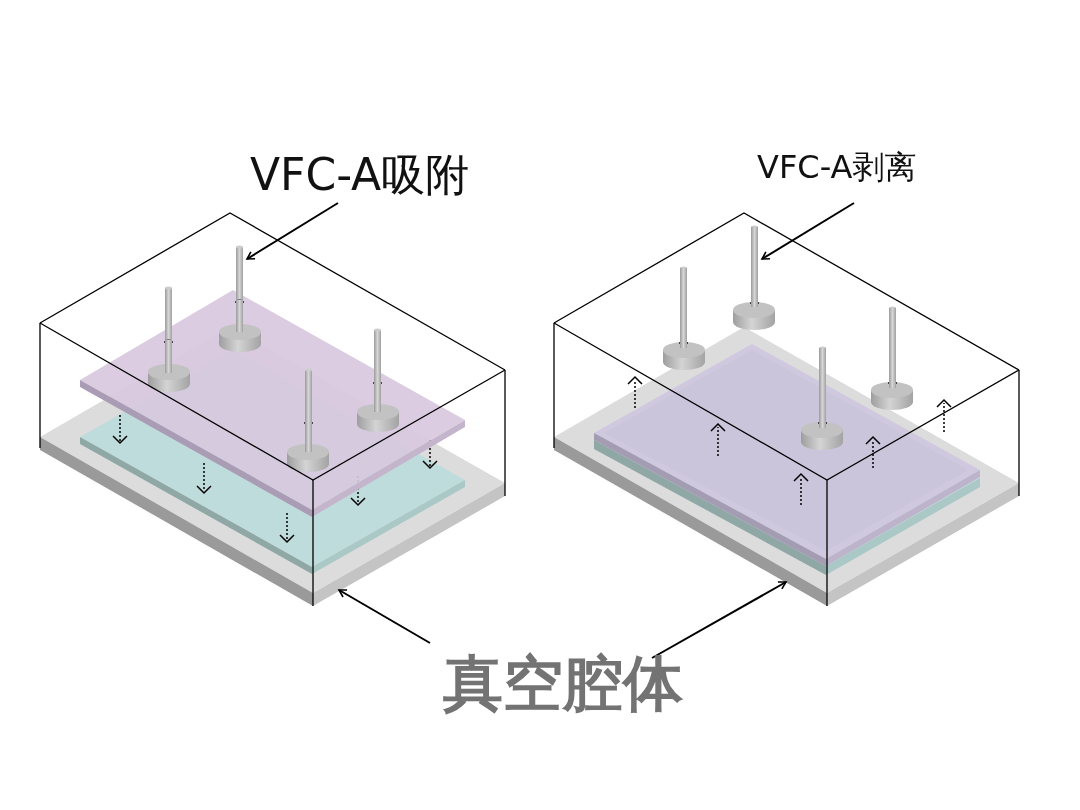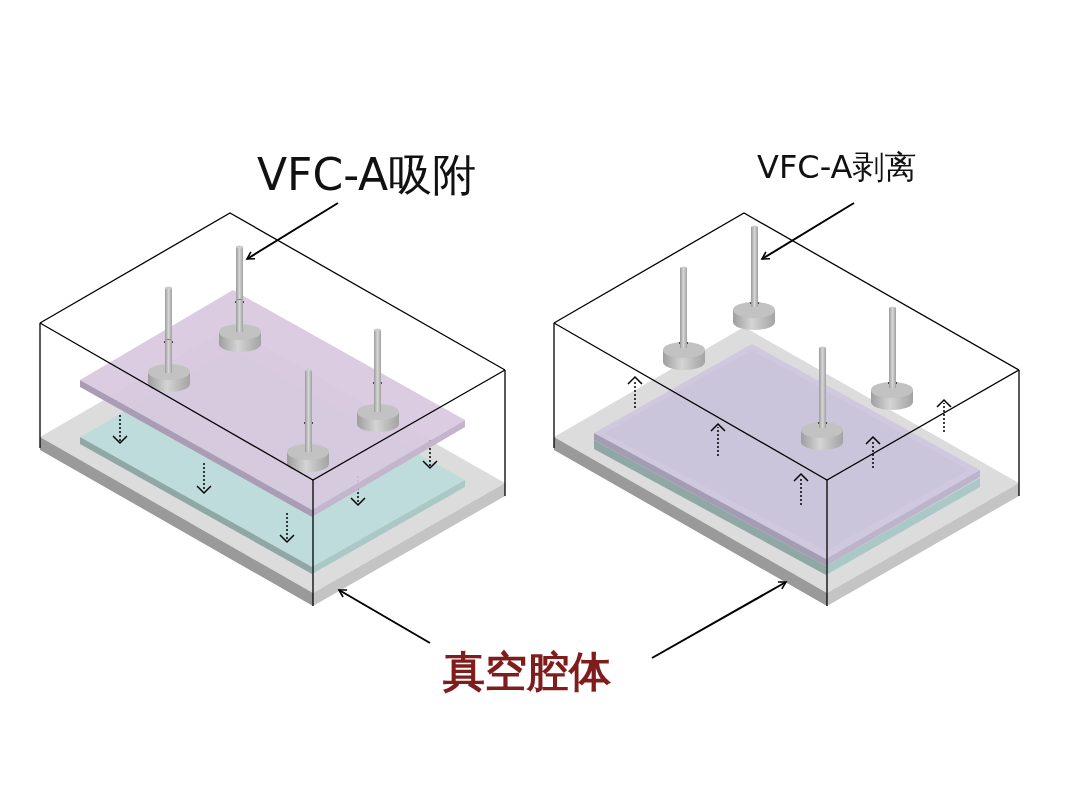--- a/index.html
+++ b/index.html
@@ -6,7 +6,7 @@
   body{width:1080px;height:810px;position:relative;overflow:hidden;font-family:"DejaVu Sans",sans-serif;}
   svg{position:absolute;left:0;top:0;}
   .label{position:absolute;color:#111;white-space:nowrap;}
-  .title-left{left:257px;top:146px;font-size:44px;font-weight:400;}
+  .title-left{left:250px;top:146px;font-size:44px;font-weight:400;}
   .title-right{left:757px;top:146px;font-size:32px;font-weight:400;}
   .bottom-label{left:443px;top:644px;font-size:42px;font-weight:700;color:#7f1d1d;}
 </style>

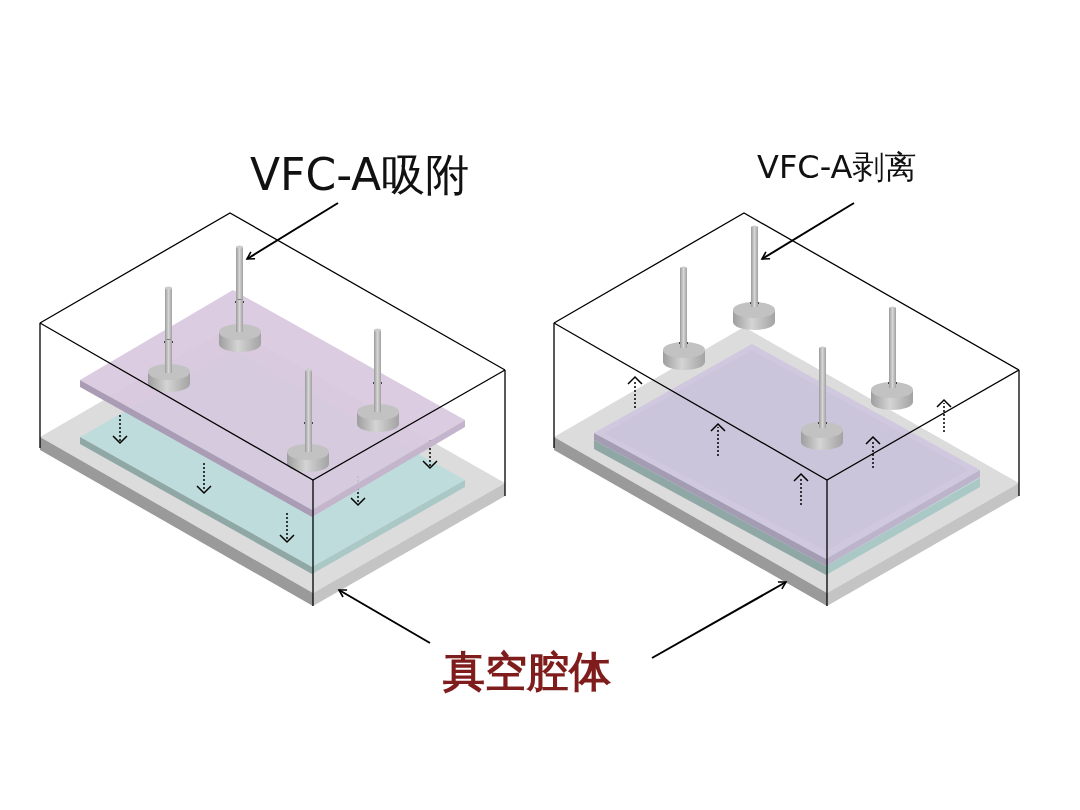--- a/index.html
+++ b/index.html
@@ -8,7 +8,7 @@
   .label{position:absolute;color:#111;white-space:nowrap;}
   .title-left{left:250px;top:146px;font-size:44px;font-weight:400;}
   .title-right{left:757px;top:146px;font-size:32px;font-weight:400;}
-  .bottom-label{left:443px;top:644px;font-size:42px;font-weight:700;color:#7f1d1d;}
+  .bottom-label{left:443px;top:644px;font-size:60px;font-weight:700;color:#737373;}
 </style>
 </head>
 <body>

